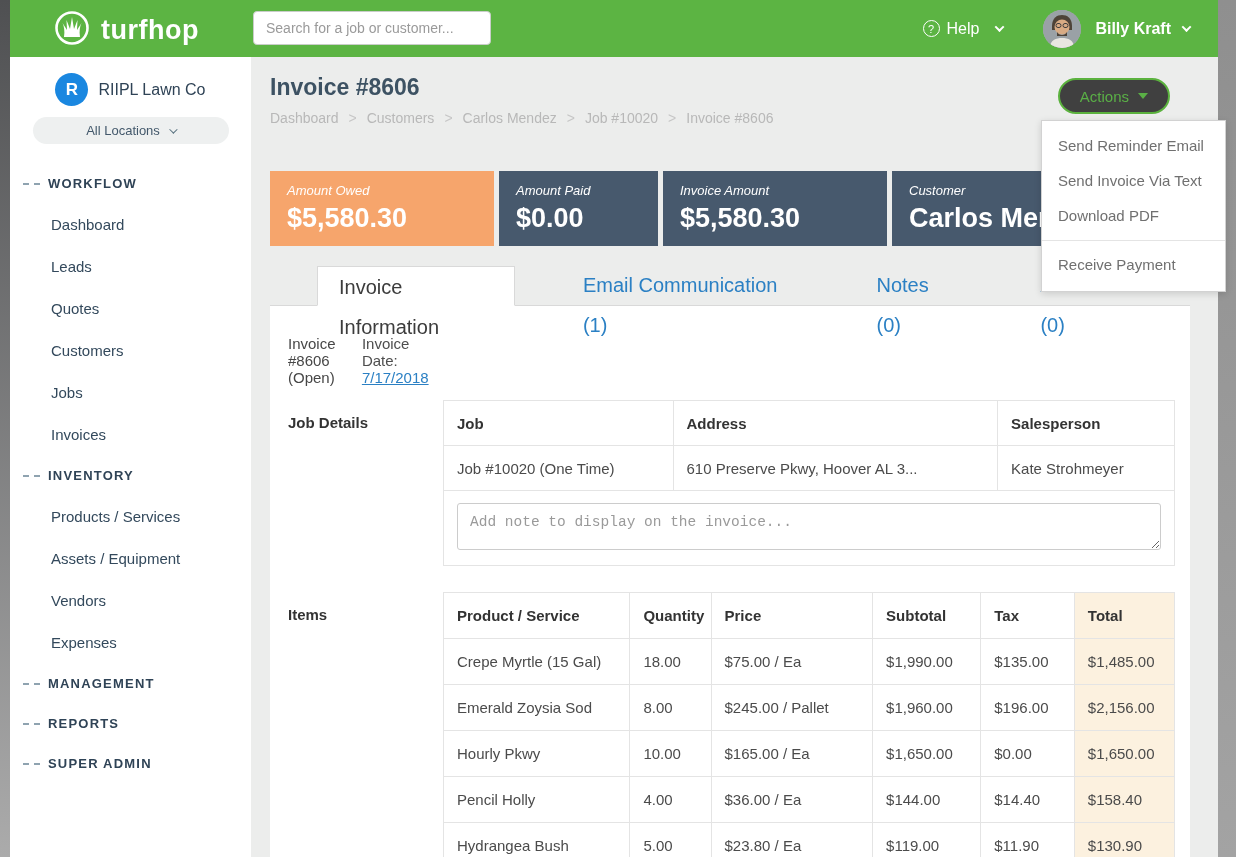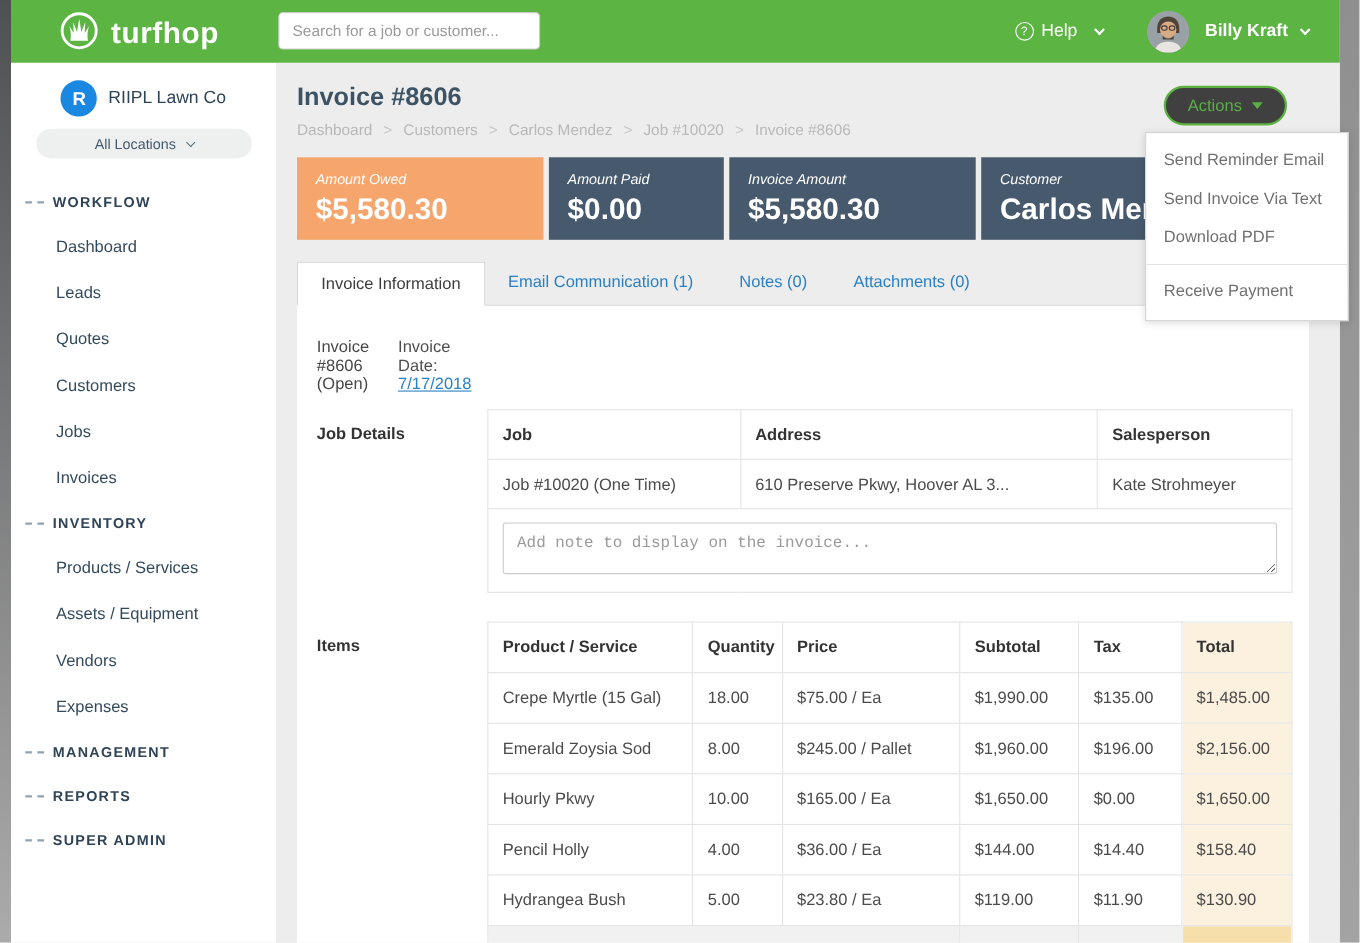--- a/index.html
+++ b/index.html
@@ -56,7 +56,7 @@
   .nav-item { height: 42px; line-height: 42px; padding-left: 41px; font-size: 15px; color: #33495c; cursor: pointer; }
 
   
-  .page-head { position: relative; padding-top: 17px; height: 86px; }
+  .page-head { position: relative; padding-top: 17px; height: 114px; }
   .page-title { font-size: 23px; font-weight: bold; color: #3d5263; }
   .breadcrumb { margin-top: 9px; font-size: 14px; color: #b8b8b8; display: flex; align-items: center; }
   .crumb { cursor: pointer; }

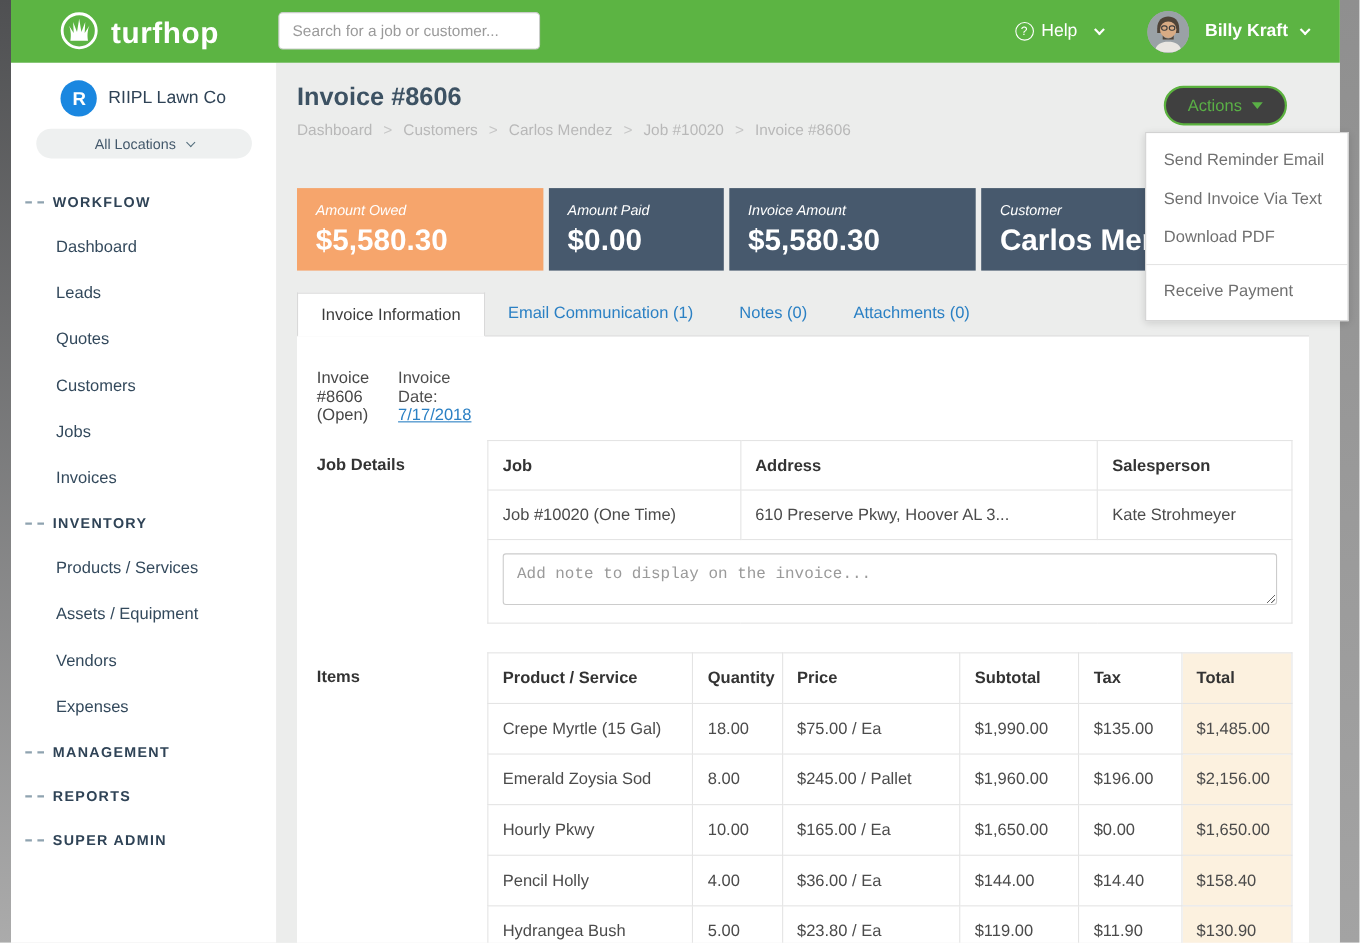--- a/index.html
+++ b/index.html
@@ -80,7 +80,7 @@
 
   
   .tabs { margin-top: 19px; height: 41px; display: flex; border-bottom: 1px solid #d9d9d9; align-items: flex-end; }
-  .tab { height: 40px; line-height: 40px; padding: 0 21px; font-size: 15px; color: #2b80c4; cursor: pointer; }
+  .tab { height: 40px; line-height: 40px; padding: 0 21px; font-size: 20px; color: #2b80c4; cursor: pointer; margin-left: 47px; }
   .tab.active { background: #fff; border: 1px solid #d9d9d9; border-bottom: 1px solid #fff;
                 margin-bottom: -1px; color: #3c3c3c; cursor: default; }
 

